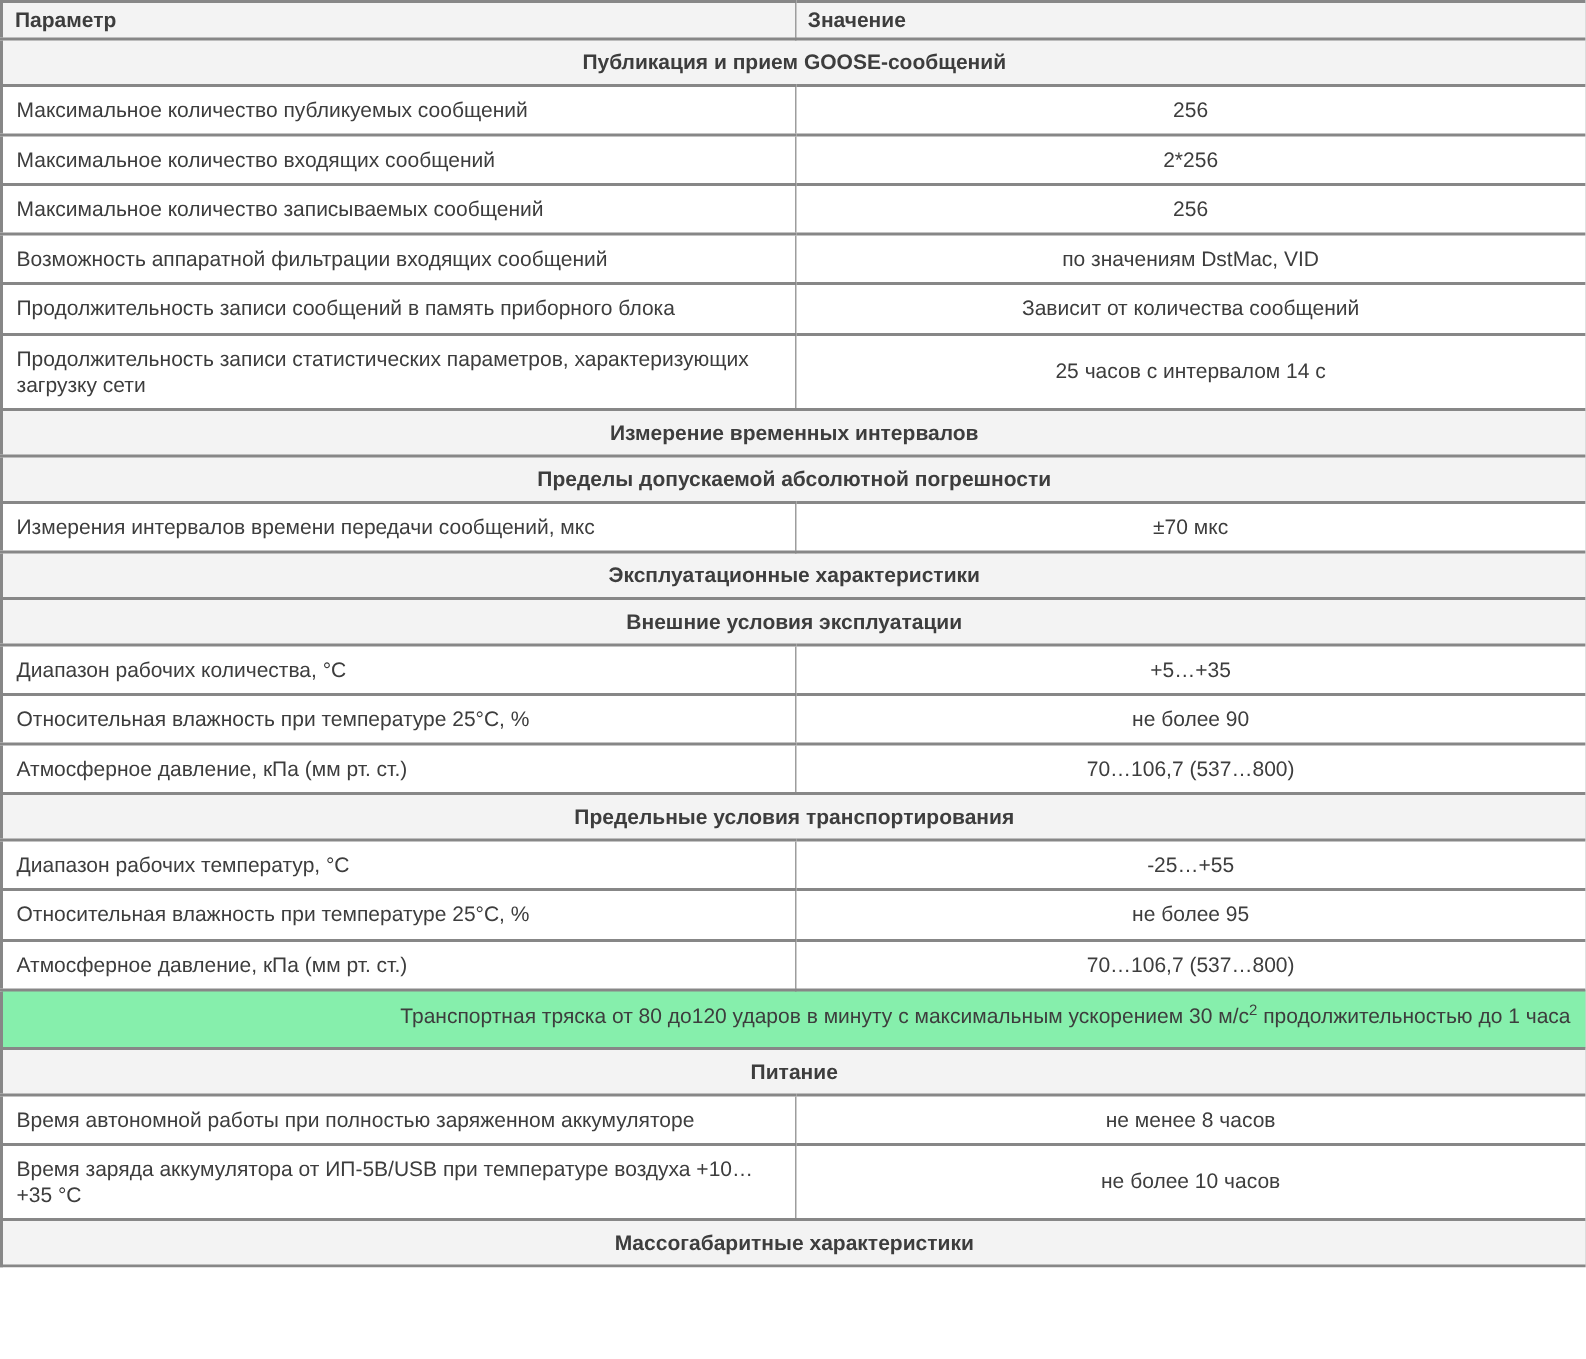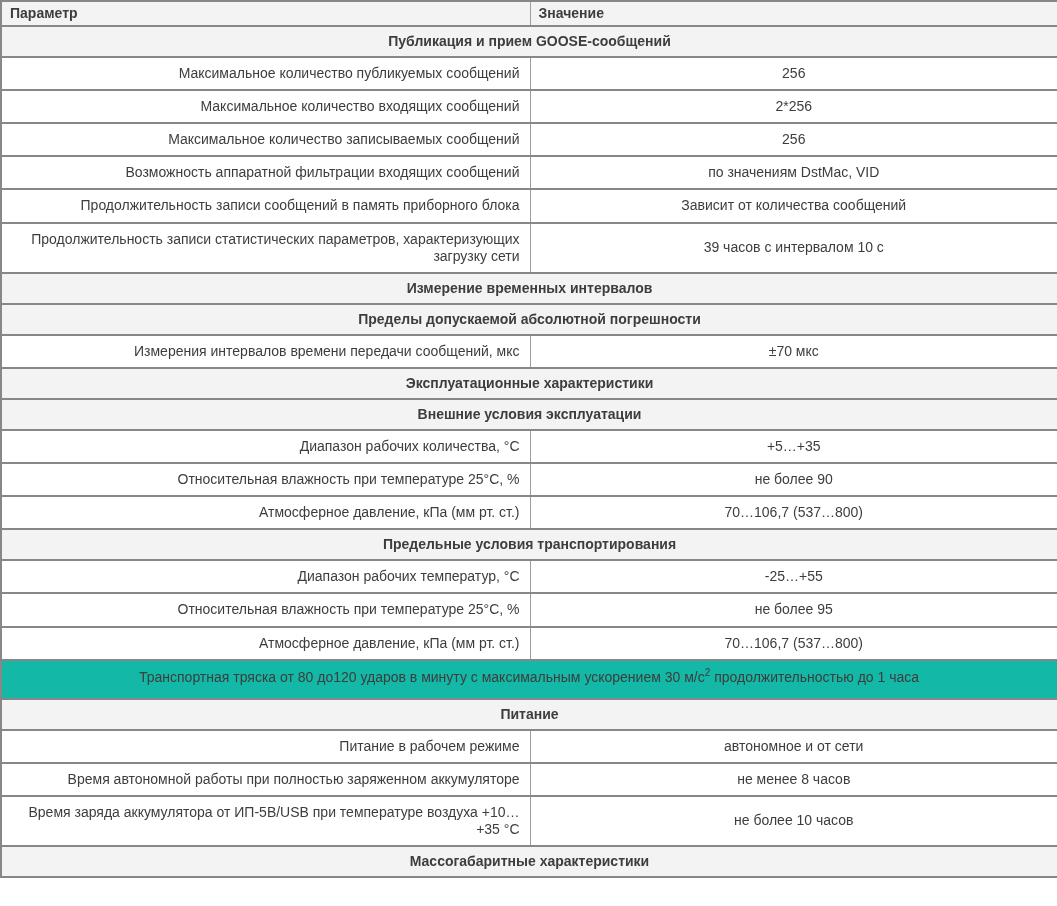--- a/index.html
+++ b/index.html
@@ -45,7 +45,7 @@
     margin-left:28px;
   }
   td.param{
-    text-align:right;
+    text-align:left;
     padding:7px 10px 7px 9px;
     background:#fff;
   }

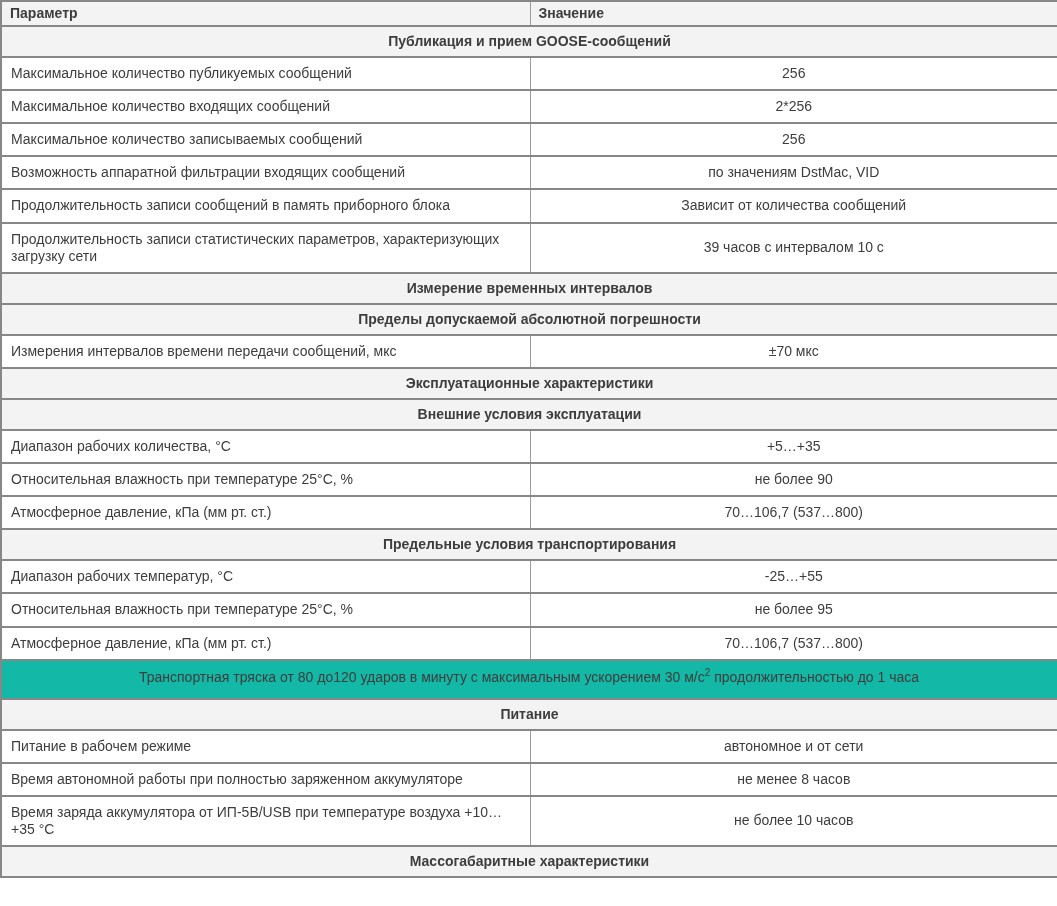--- a/index.html
+++ b/index.html
@@ -102,7 +102,7 @@
       </tr>
       <tr>
         <td class="param">Продолжительность записи статистических параметров, характеризующих загрузку сети</td>
-        <td class="value">39 часов с интервалом 10 с</td>
+        <td class="value">25 часов с интервалом 14 с</td>
       </tr>
       <tr>
         <td colspan="2" class="section">Измерение временных интервалов</td>

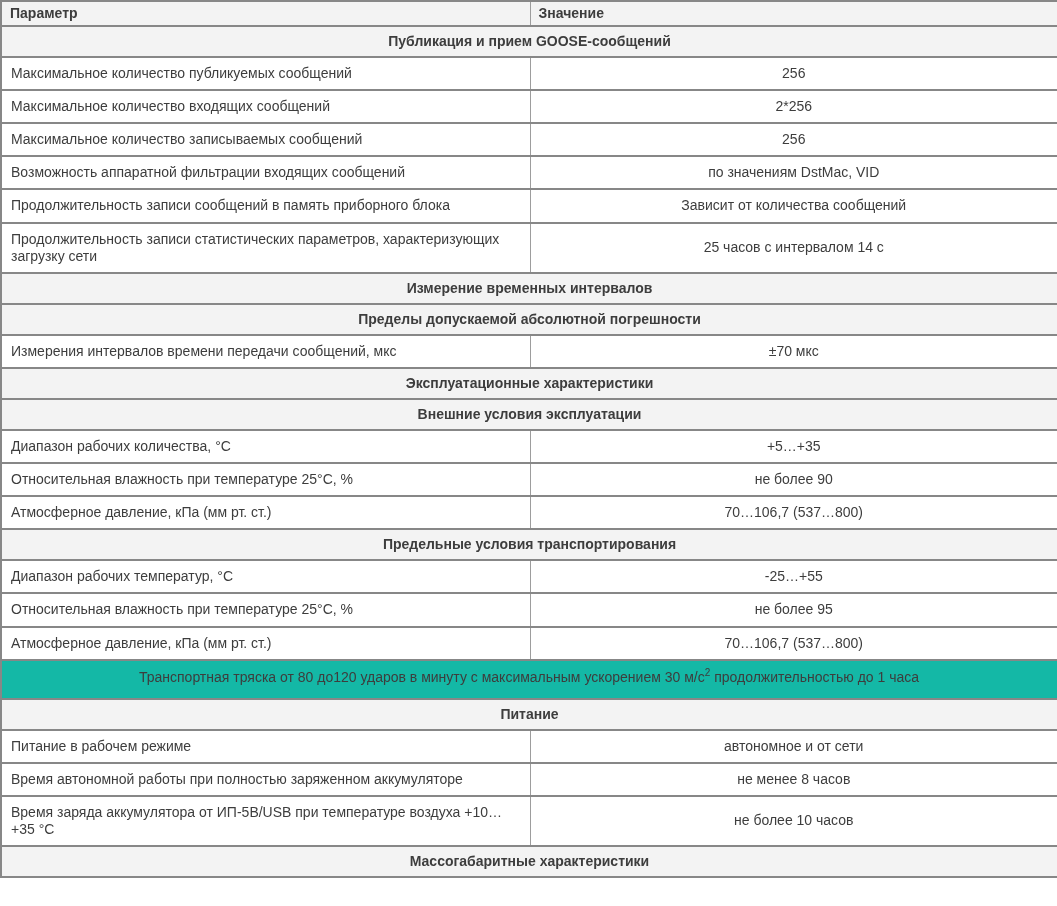--- a/index.html
+++ b/index.html
@@ -56,9 +56,9 @@
     border-left:1px solid var(--divider);
   }
   td.full{
-    text-align:center;
+    text-align:right;
     padding:8px 10px 12px 9px;
-    background:#14b8a6;
+    background:#86efac;
   }
   td.full sup{font-size:10px;line-height:0;}
 </style>

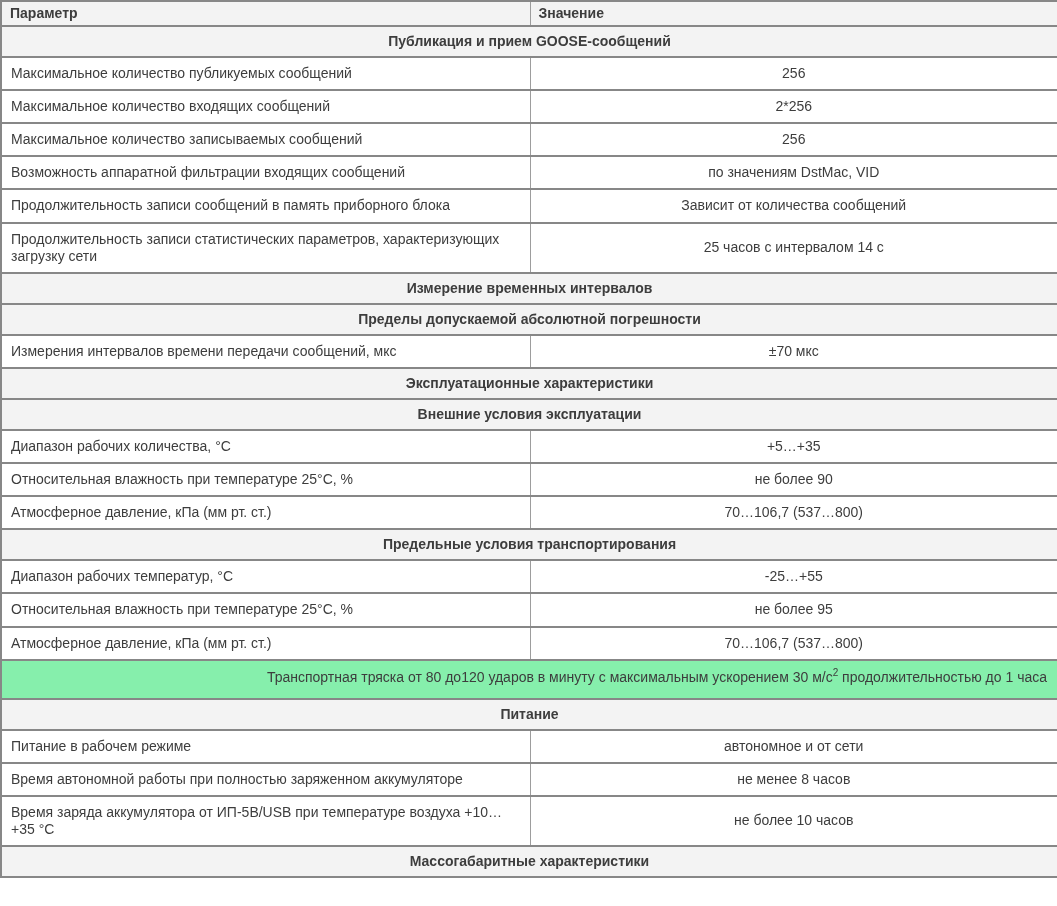--- a/index.html
+++ b/index.html
@@ -154,10 +154,6 @@
         <td colspan="2" class="section">Питание</td>
       </tr>
       <tr>
-        <td class="param">Питание в рабочем режиме</td>
-        <td class="value">автономное и от сети</td>
-      </tr>
-      <tr>
         <td class="param">Время автономной работы при полностью заряженном аккумуляторе</td>
         <td class="value">не менее 8 часов</td>
       </tr>

